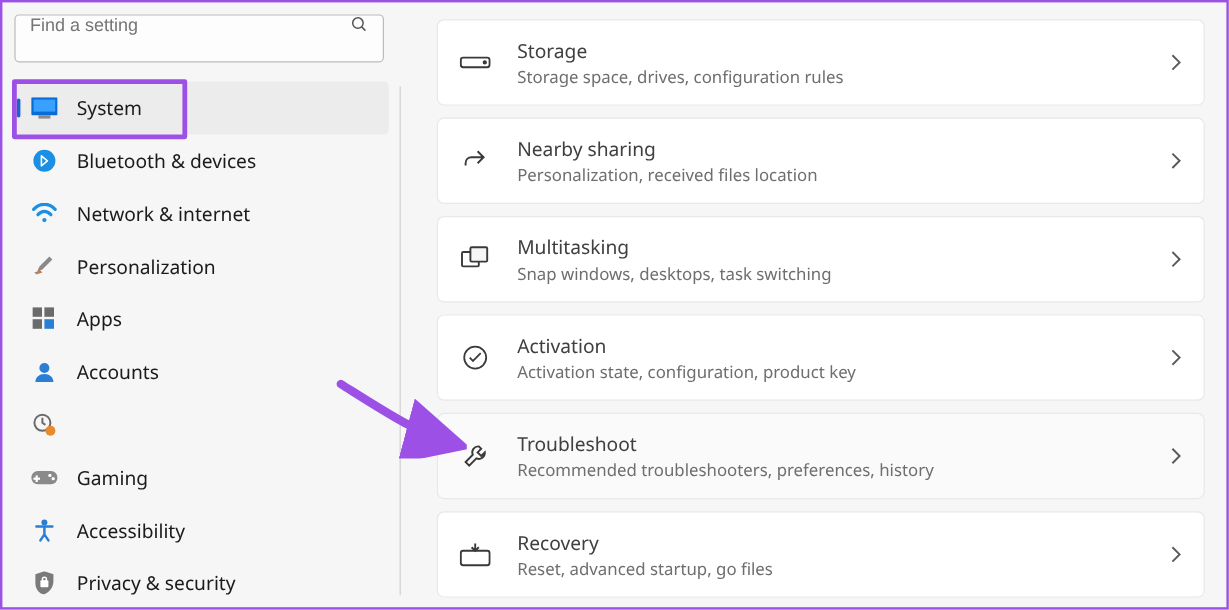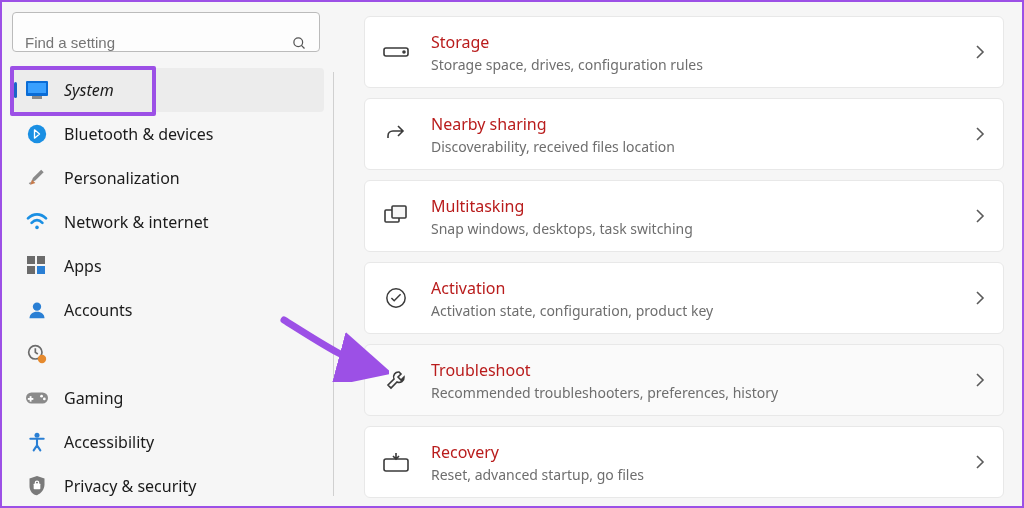--- a/index.html
+++ b/index.html
@@ -28,7 +28,7 @@
     background: #fdfdfd;
     height: 40px;
     display: flex;
-    align-items: flex-end;
+    align-items: flex-start;
     padding: 0 12px;
   }
   .search input {

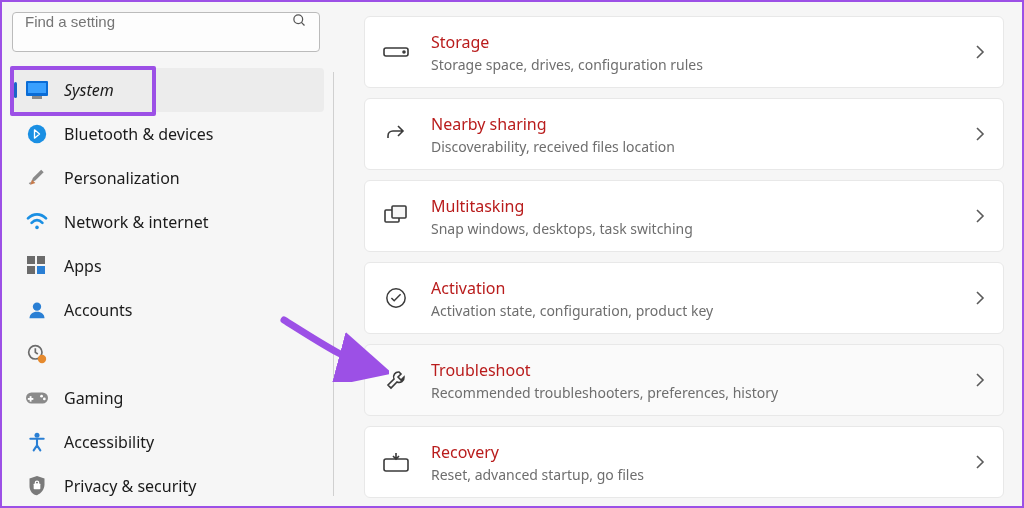--- a/index.html
+++ b/index.html
@@ -118,7 +118,7 @@
     justify-content: center;
   }
   .card .texts { flex: 1; }
-  .card .title { font-size: 16px; color: #b91c1c; }
+  .card .title { font-size: 16px; color: #404040; }
   .card .sub { font-size: 14px; color: #6e6e6e; margin-top: 2px; }
   .card .chev {
     color: #5a5a5a;

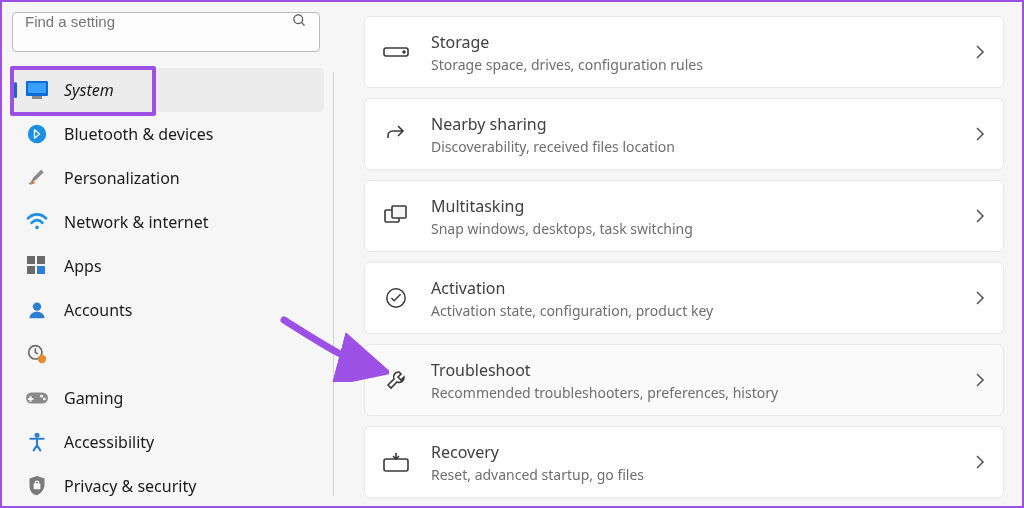--- a/index.html
+++ b/index.html
@@ -59,7 +59,6 @@
     border-radius: 4px;
     margin: 0 10px;
     padding-left: 14px;
-    font-style: italic;
   }
   .nav-item.selected::before {
     content: "";

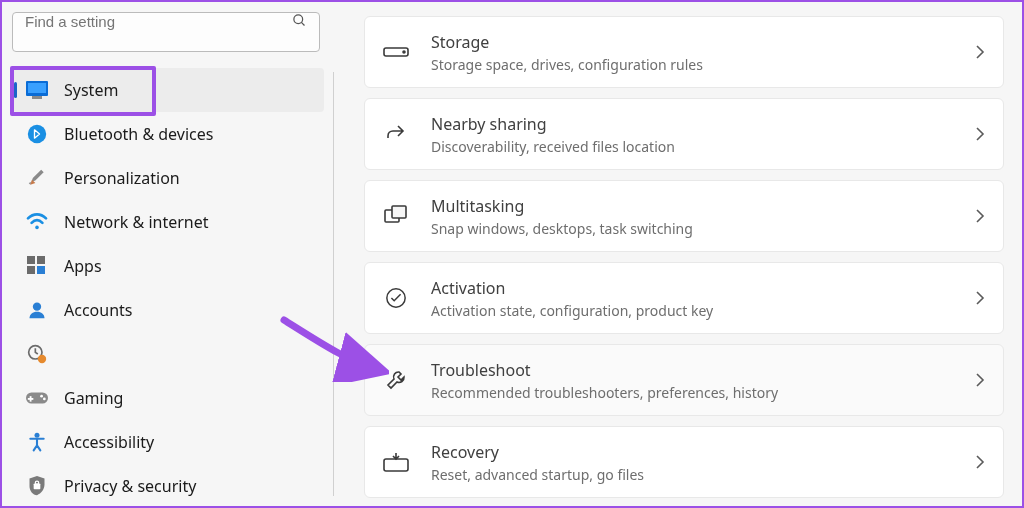--- a/index.html
+++ b/index.html
@@ -281,7 +281,7 @@
       </span>
       <div class="texts">
         <div class="title">Nearby sharing</div>
-        <div class="sub">Discoverability, received files location</div>
+        <div class="sub">Personalization, received files location</div>
       </div>
       <span class="chev">
         <svg width="10" height="16" viewBox="0 0 10 16" fill="none" stroke="currentColor" stroke-width="1.6">

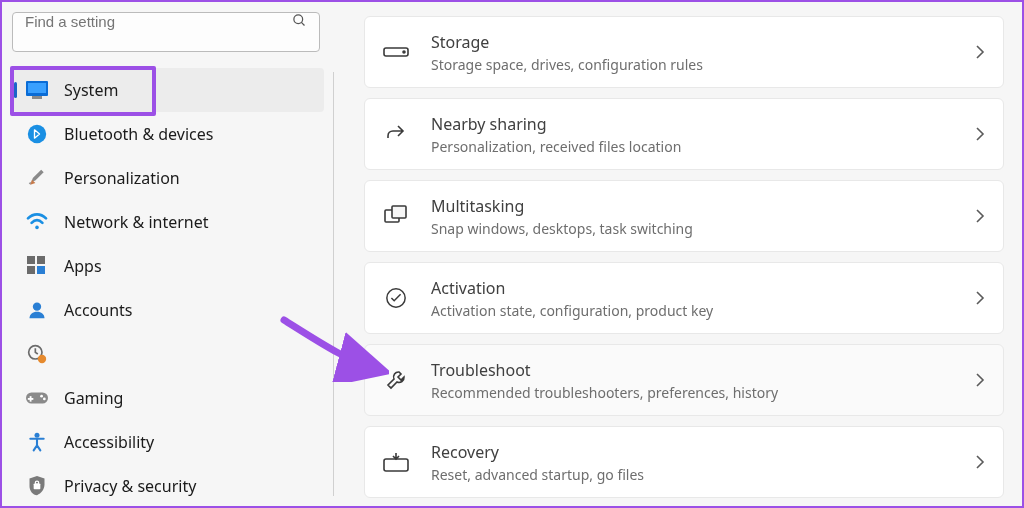--- a/index.html
+++ b/index.html
@@ -169,15 +169,6 @@
       </li>
       <li class="nav-item">
         <span class="icon">
-          <svg width="20" height="20" viewBox="0 0 24 24">
-              <path d="M4 20l3-8 10-10 3 3-10 10-8 3z" fill="#8a8a8a"></path>
-              <path d="M4 20l2-6 4 4-6 2z" fill="#c77a4a"></path>
-            </svg>
-        </span>
-        <span>Personalization</span>
-      </li>
-      <li class="nav-item">
-        <span class="icon">
           <svg width="22" height="18" viewBox="0 0 24 20">
               <path d="M2 6c6-6 14-6 20 0" stroke="#1a8fe3" stroke-width="3" fill="none" stroke-linecap="round"></path>
               <path d="M6 11c4-4 8-4 12 0" stroke="#1a8fe3" stroke-width="3" fill="none" stroke-linecap="round"></path>
@@ -185,6 +176,15 @@
             </svg>
         </span>
         <span>Network &amp; internet</span>
+      </li>
+      <li class="nav-item">
+        <span class="icon">
+          <svg width="20" height="20" viewBox="0 0 24 24">
+              <path d="M4 20l3-8 10-10 3 3-10 10-8 3z" fill="#8a8a8a"></path>
+              <path d="M4 20l2-6 4 4-6 2z" fill="#c77a4a"></path>
+            </svg>
+        </span>
+        <span>Personalization</span>
       </li>
       <li class="nav-item">
         <span class="icon">

